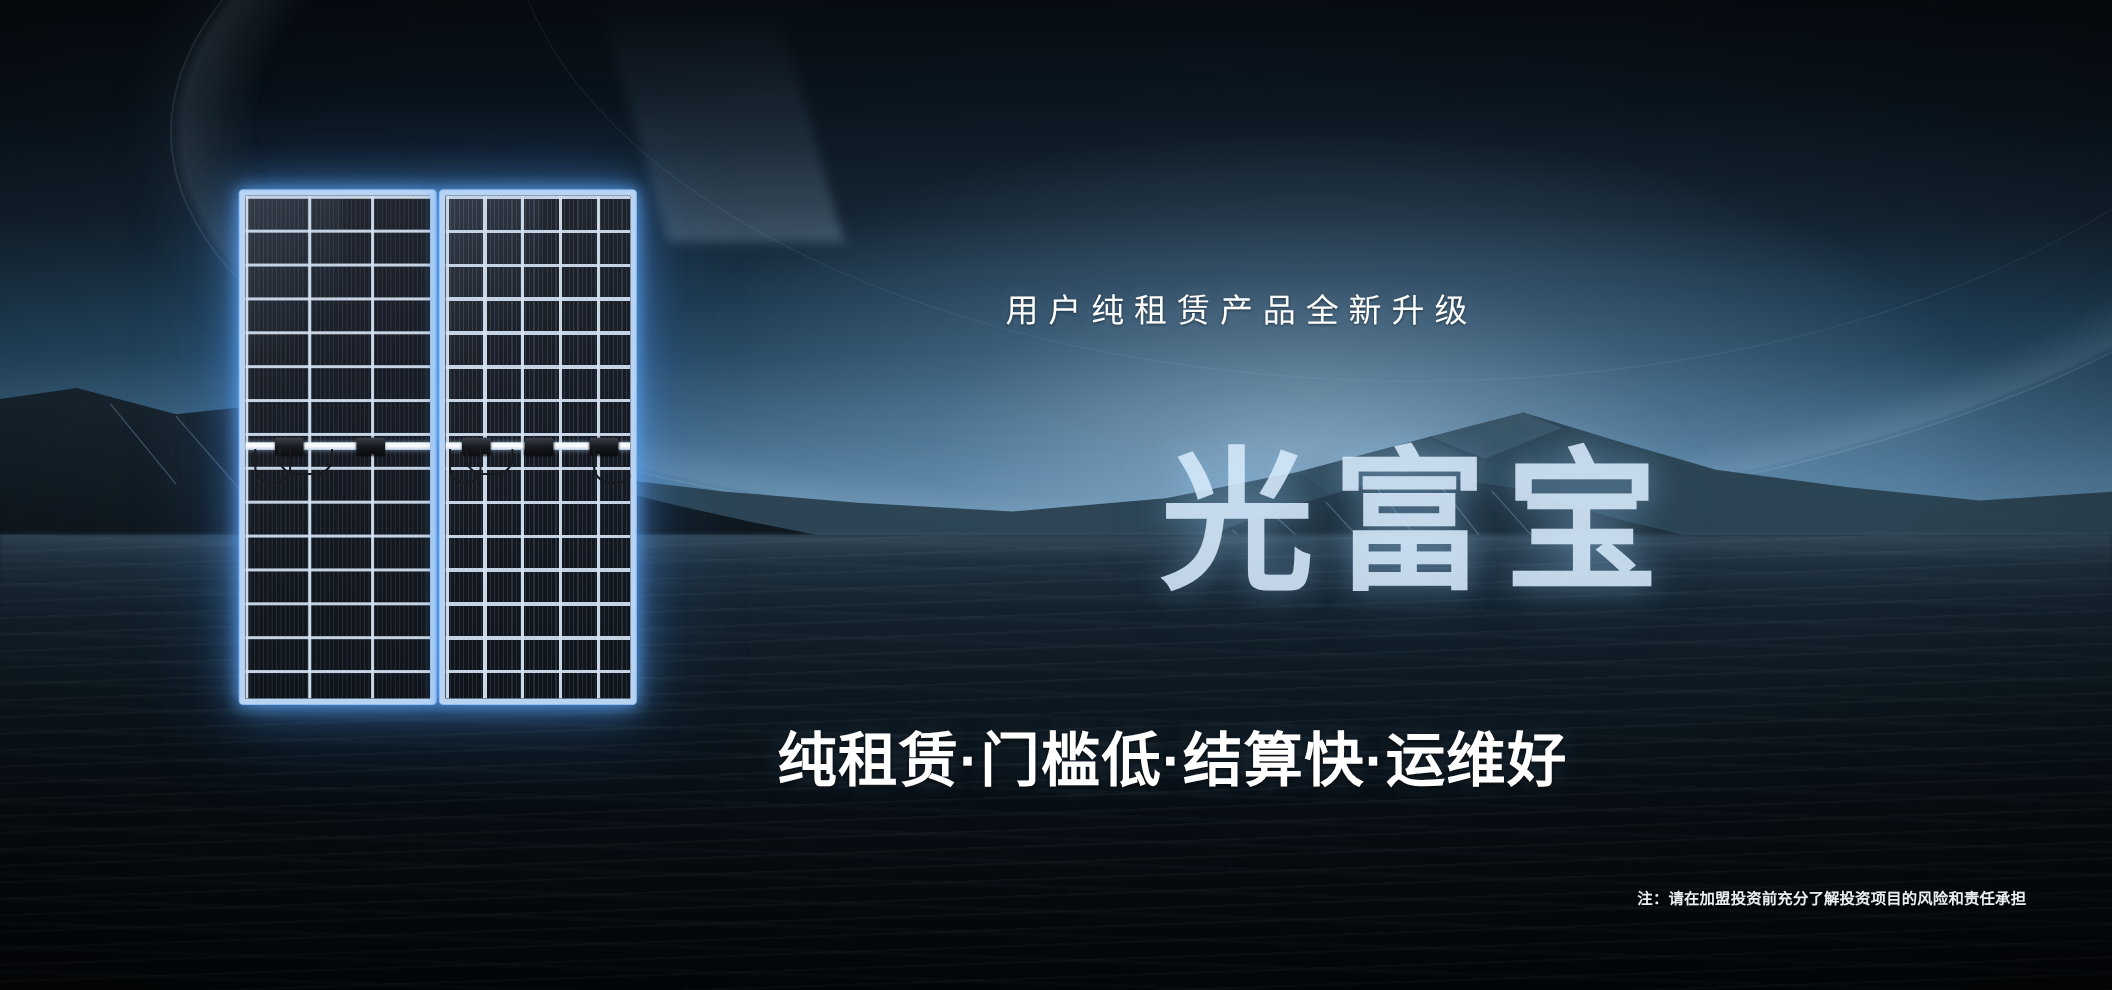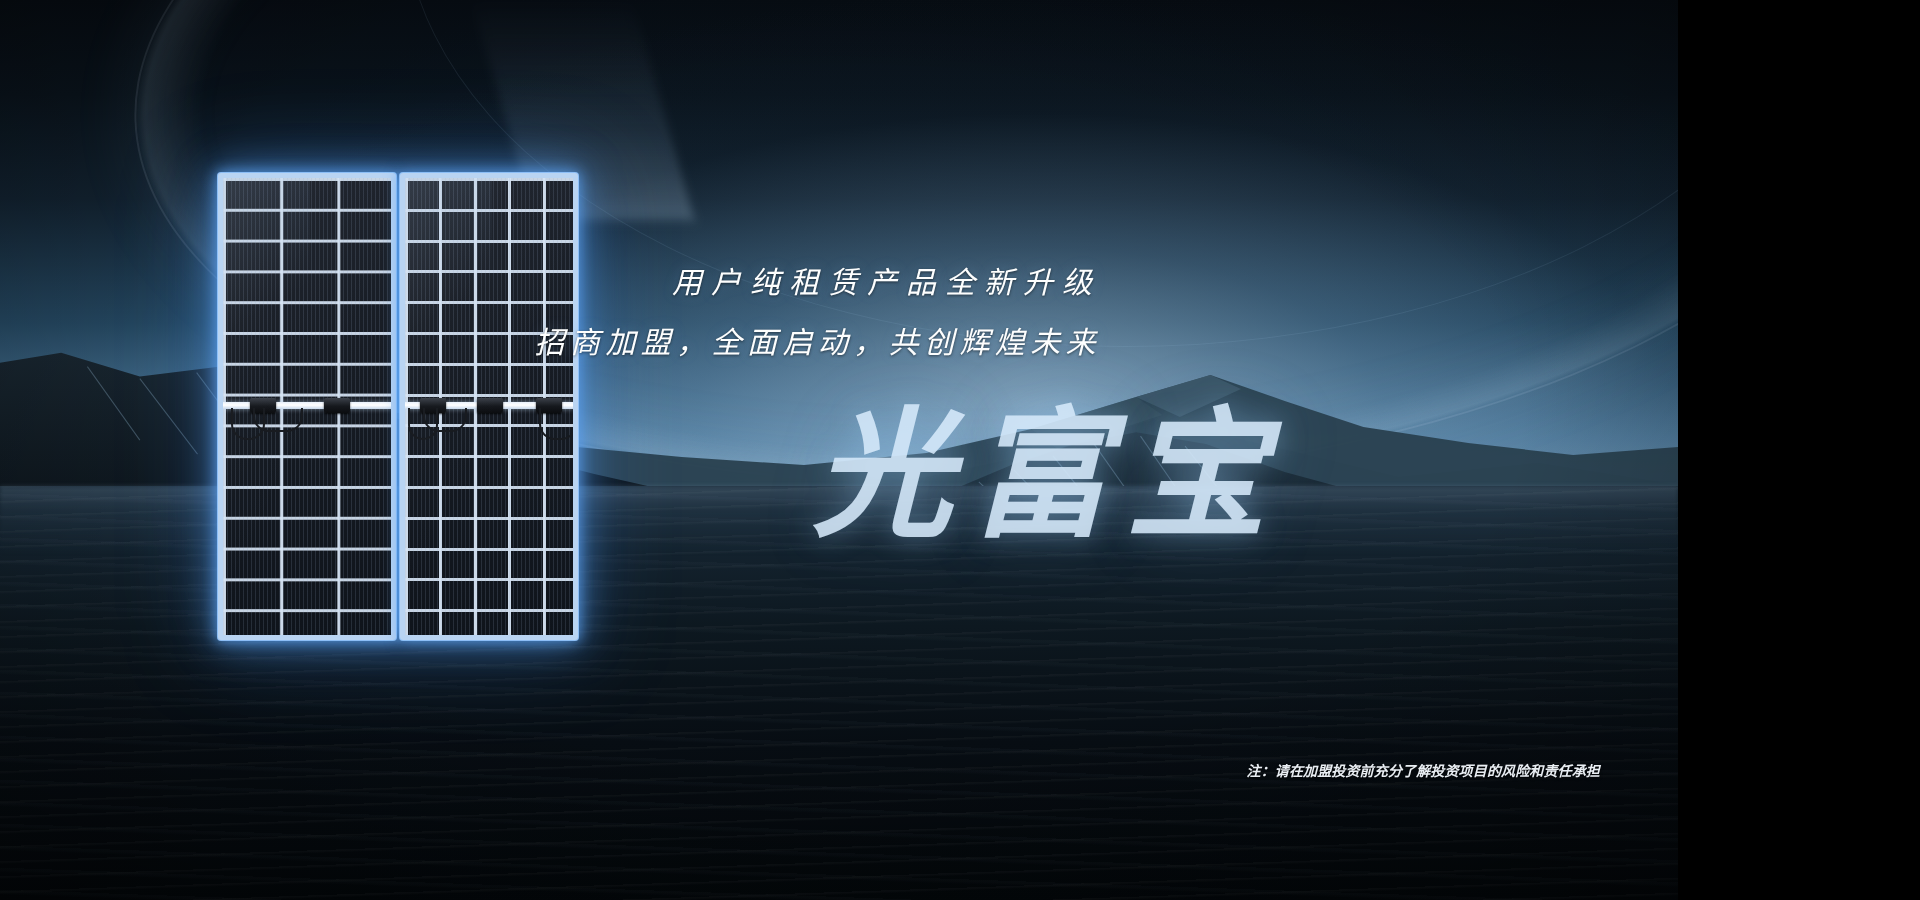--- a/index.html
+++ b/index.html
@@ -14,11 +14,10 @@
 
   .banner {
     position: relative;
-    width: 1678px;
+    width: 1920px;
     height: 900px;
     overflow: hidden;
     background: #4c1d95;
-    font-style: italic;
   }
 
   

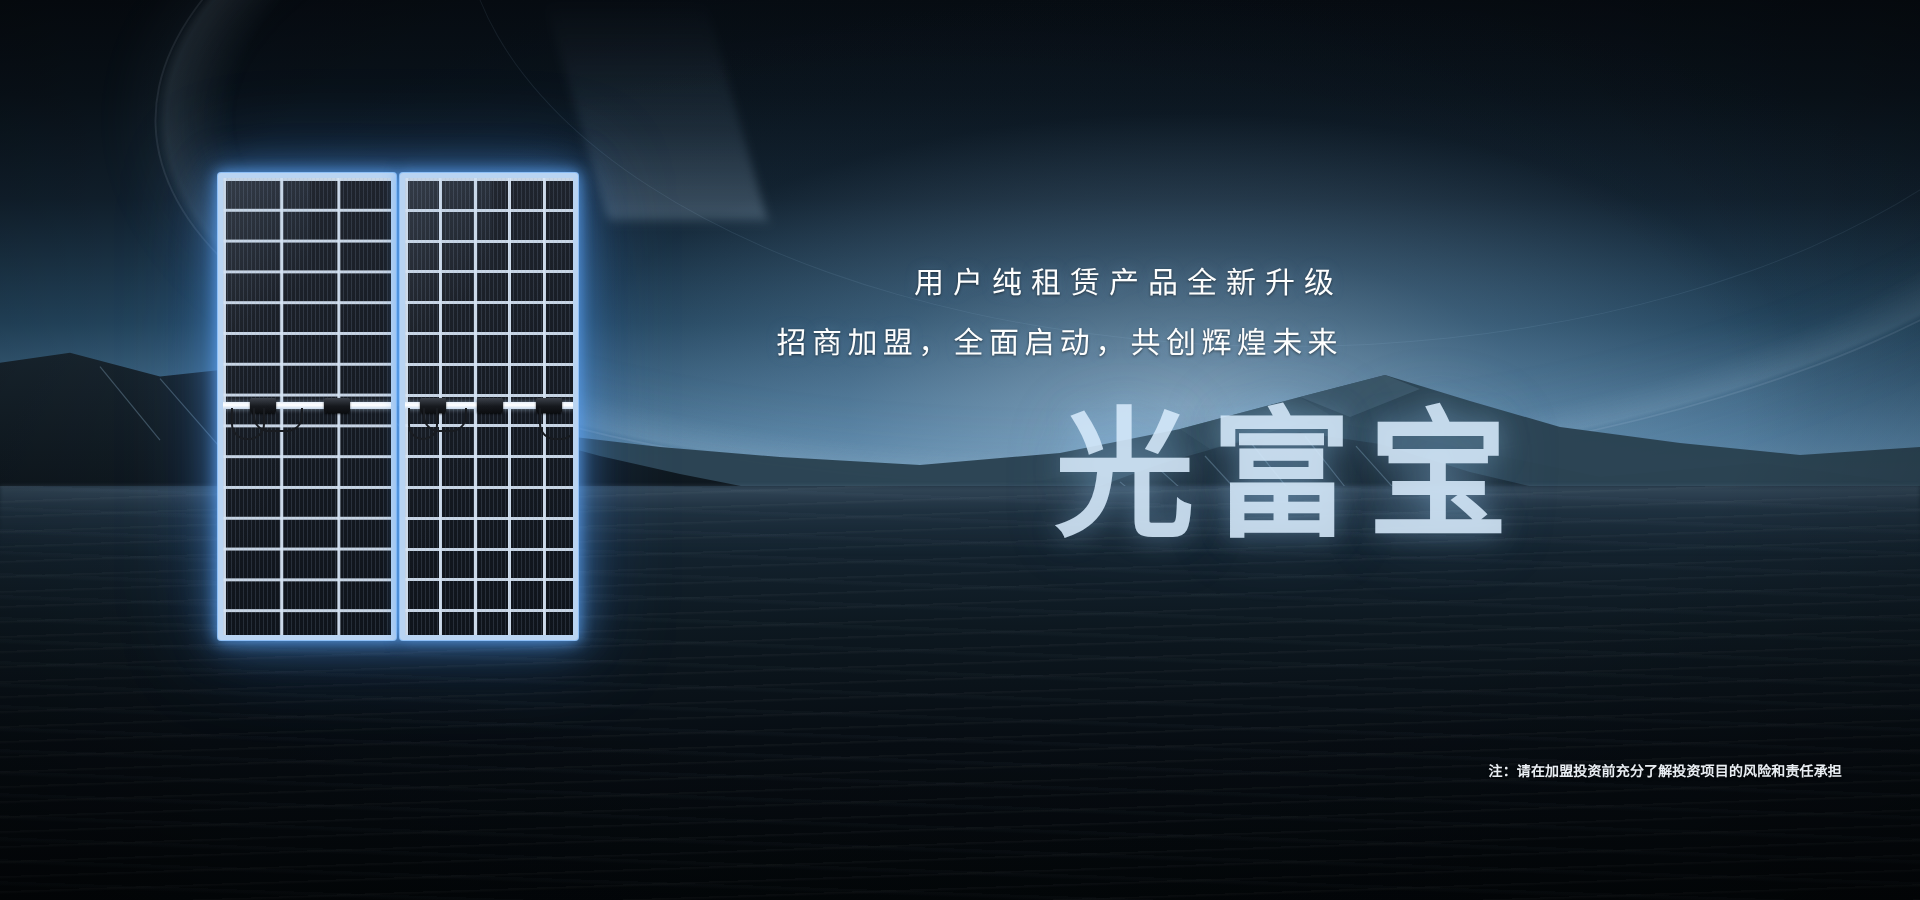--- a/index.html
+++ b/index.html
@@ -444,7 +444,6 @@
 
     <div class="headline headline-1">用户纯租赁产品全新升级</div>
 
-    <div class="headline headline-2">招商加盟，全面启动，共创辉煌未来</div>
 
     <div class="brand">光富宝</div>
 

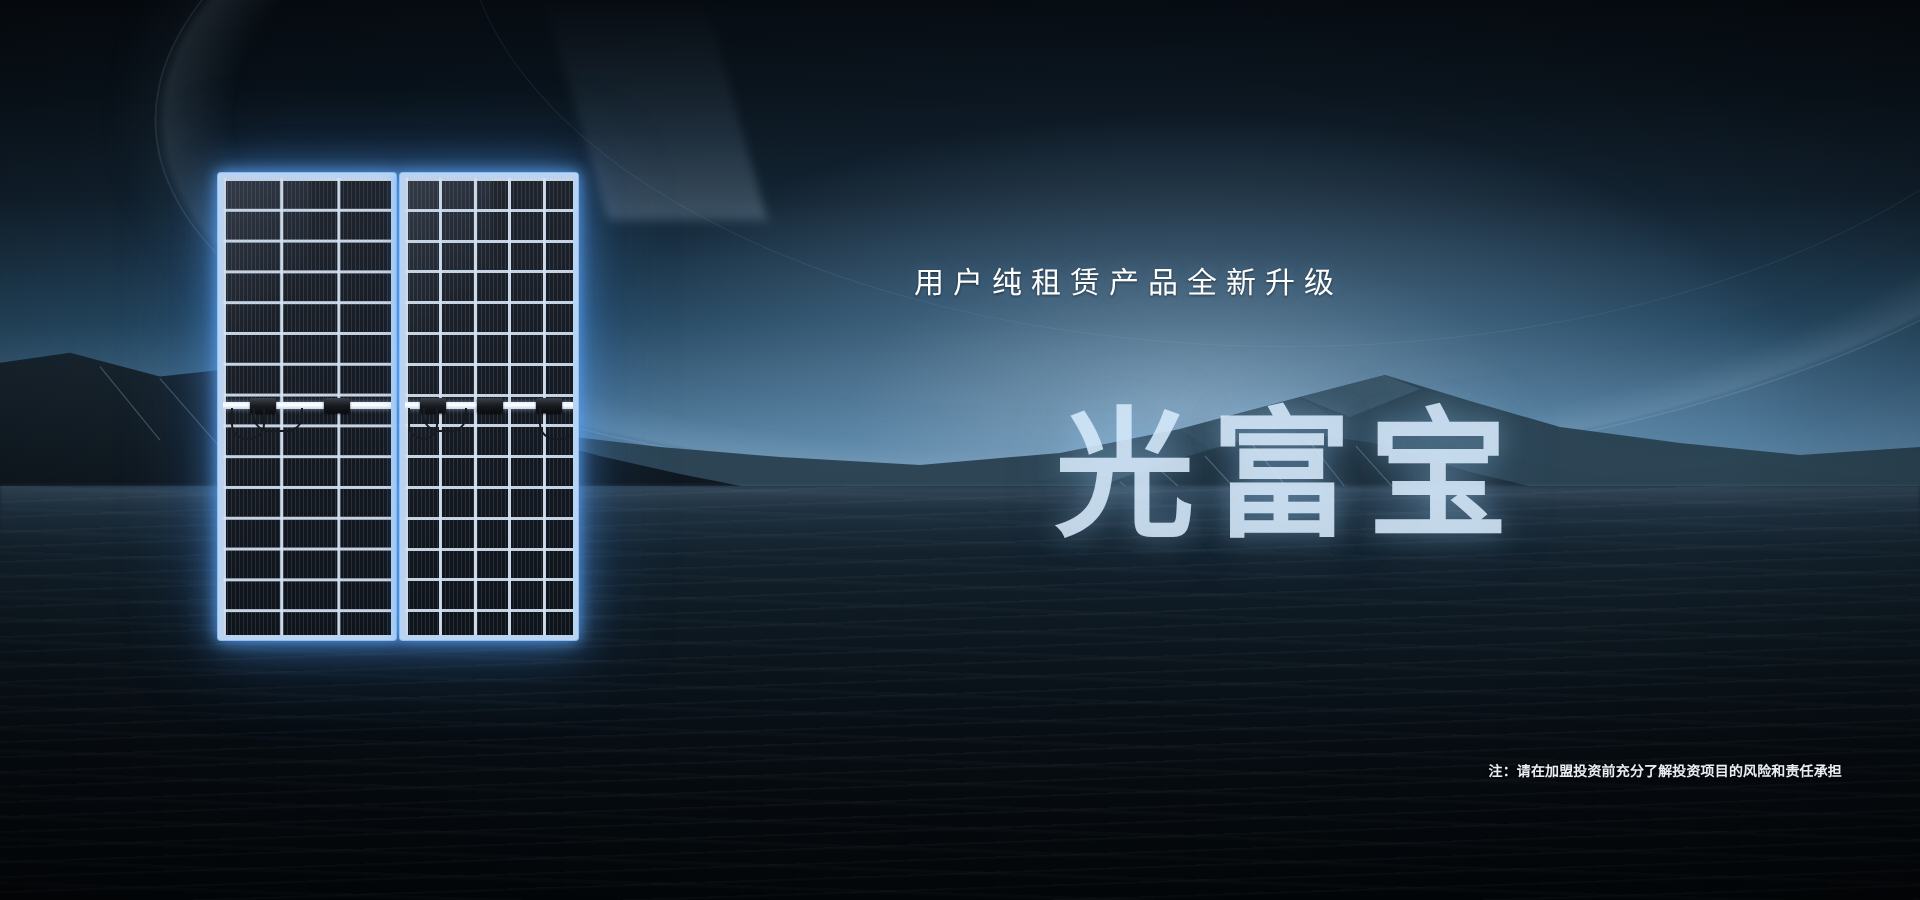--- a/index.html
+++ b/index.html
@@ -447,6 +447,7 @@
 
     <div class="brand">光富宝</div>
 
+    <div class="tagline">纯租赁·门槛低·结算快·运维好</div>
 
     <div class="disclaimer">注：请在加盟投资前充分了解投资项目的风险和责任承担</div>
 

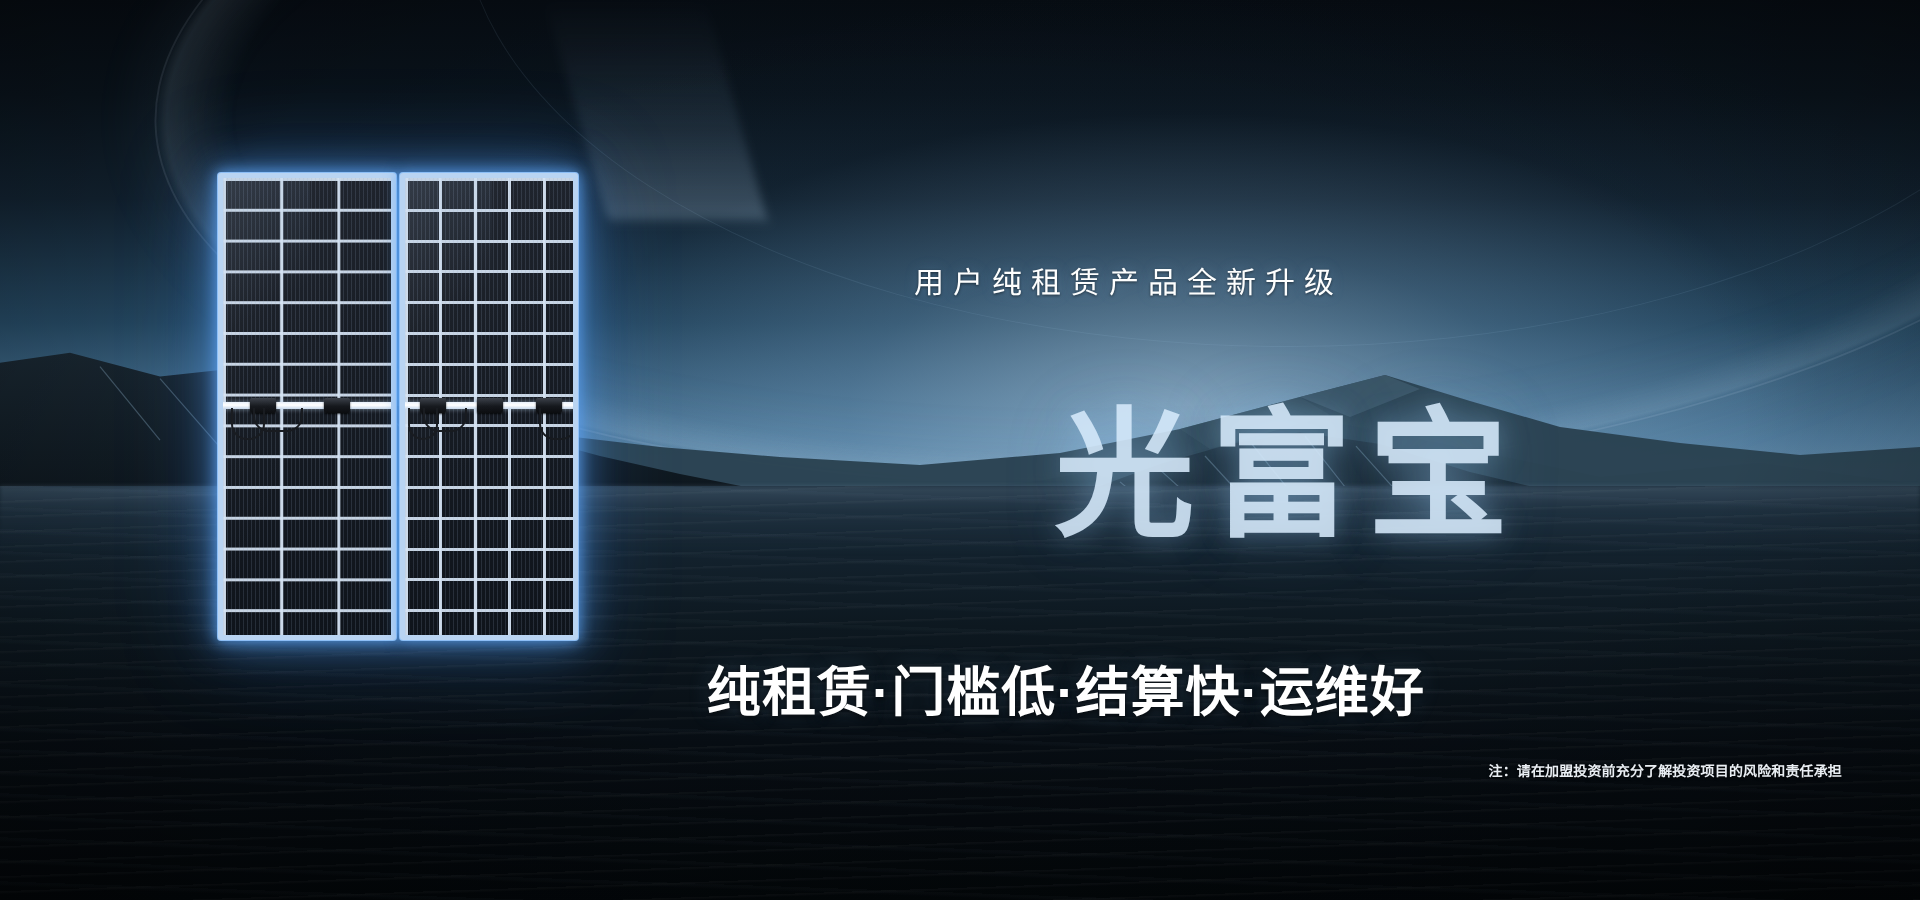--- a/index.html
+++ b/index.html
@@ -340,7 +340,7 @@
 
   .disclaimer {
     position: absolute;
-    top: 760px;
+    top: 806px;
     right: 78px;
     font-size: 14px;
     font-weight: 700;

